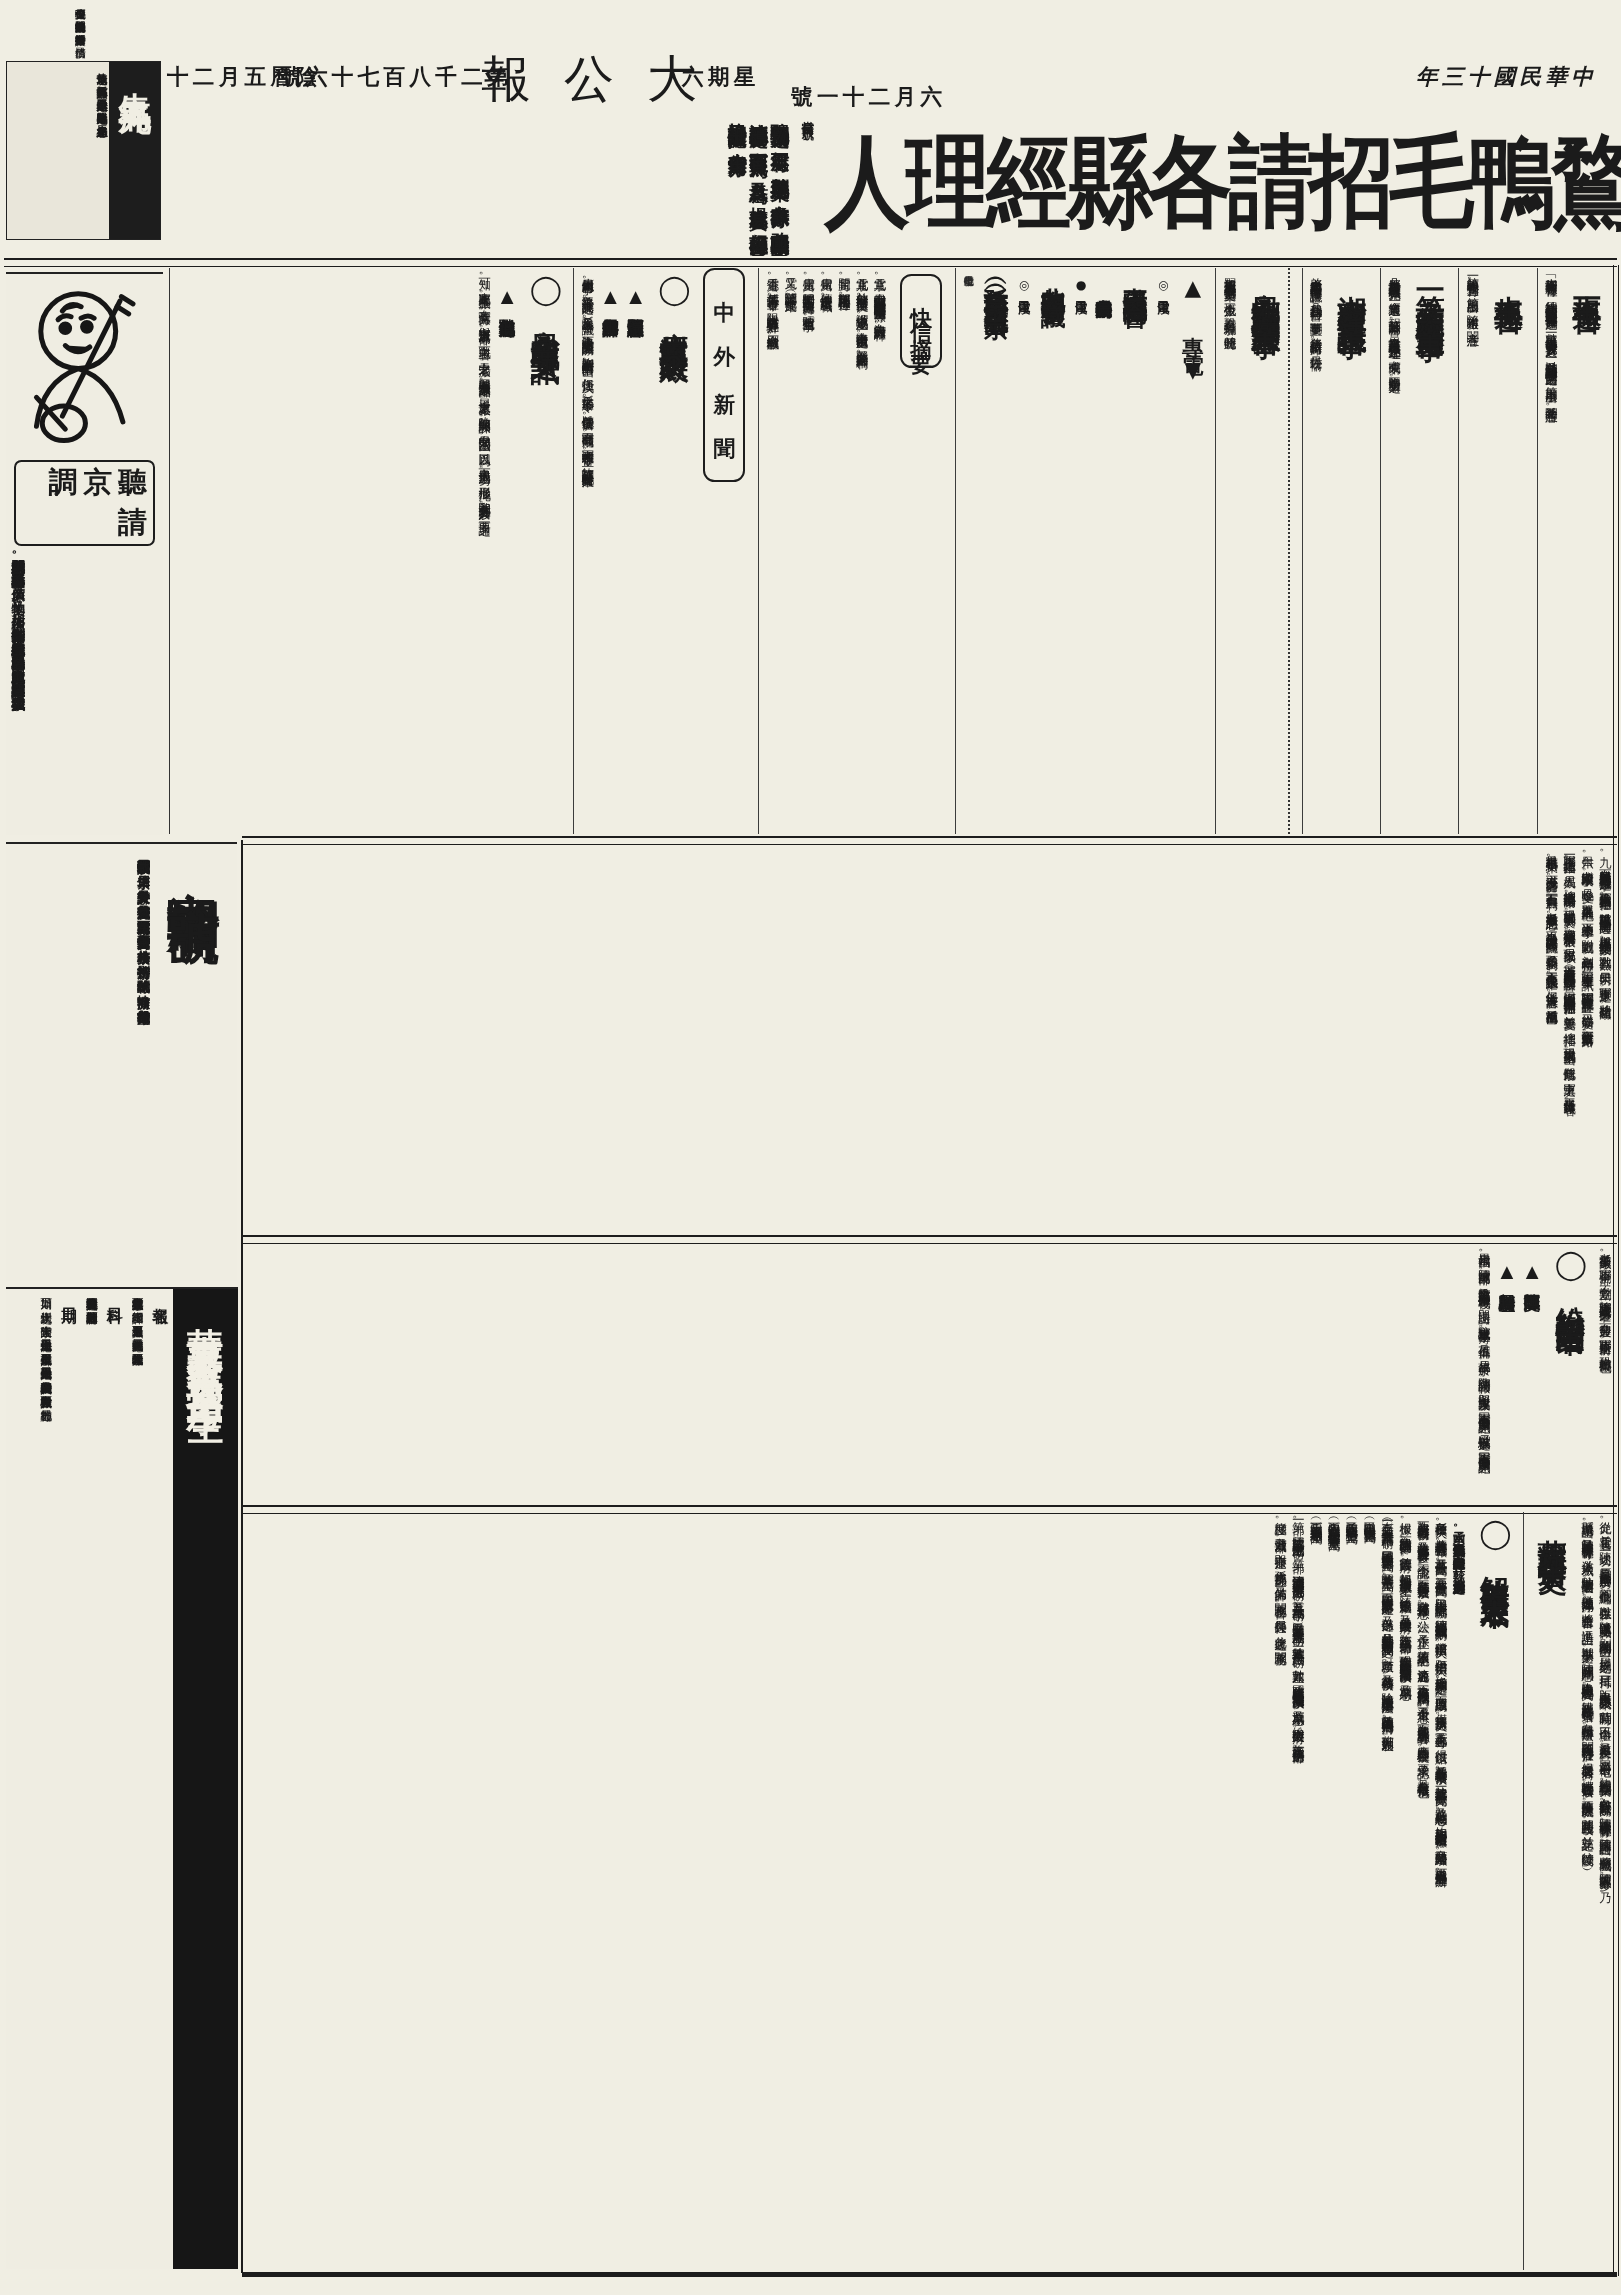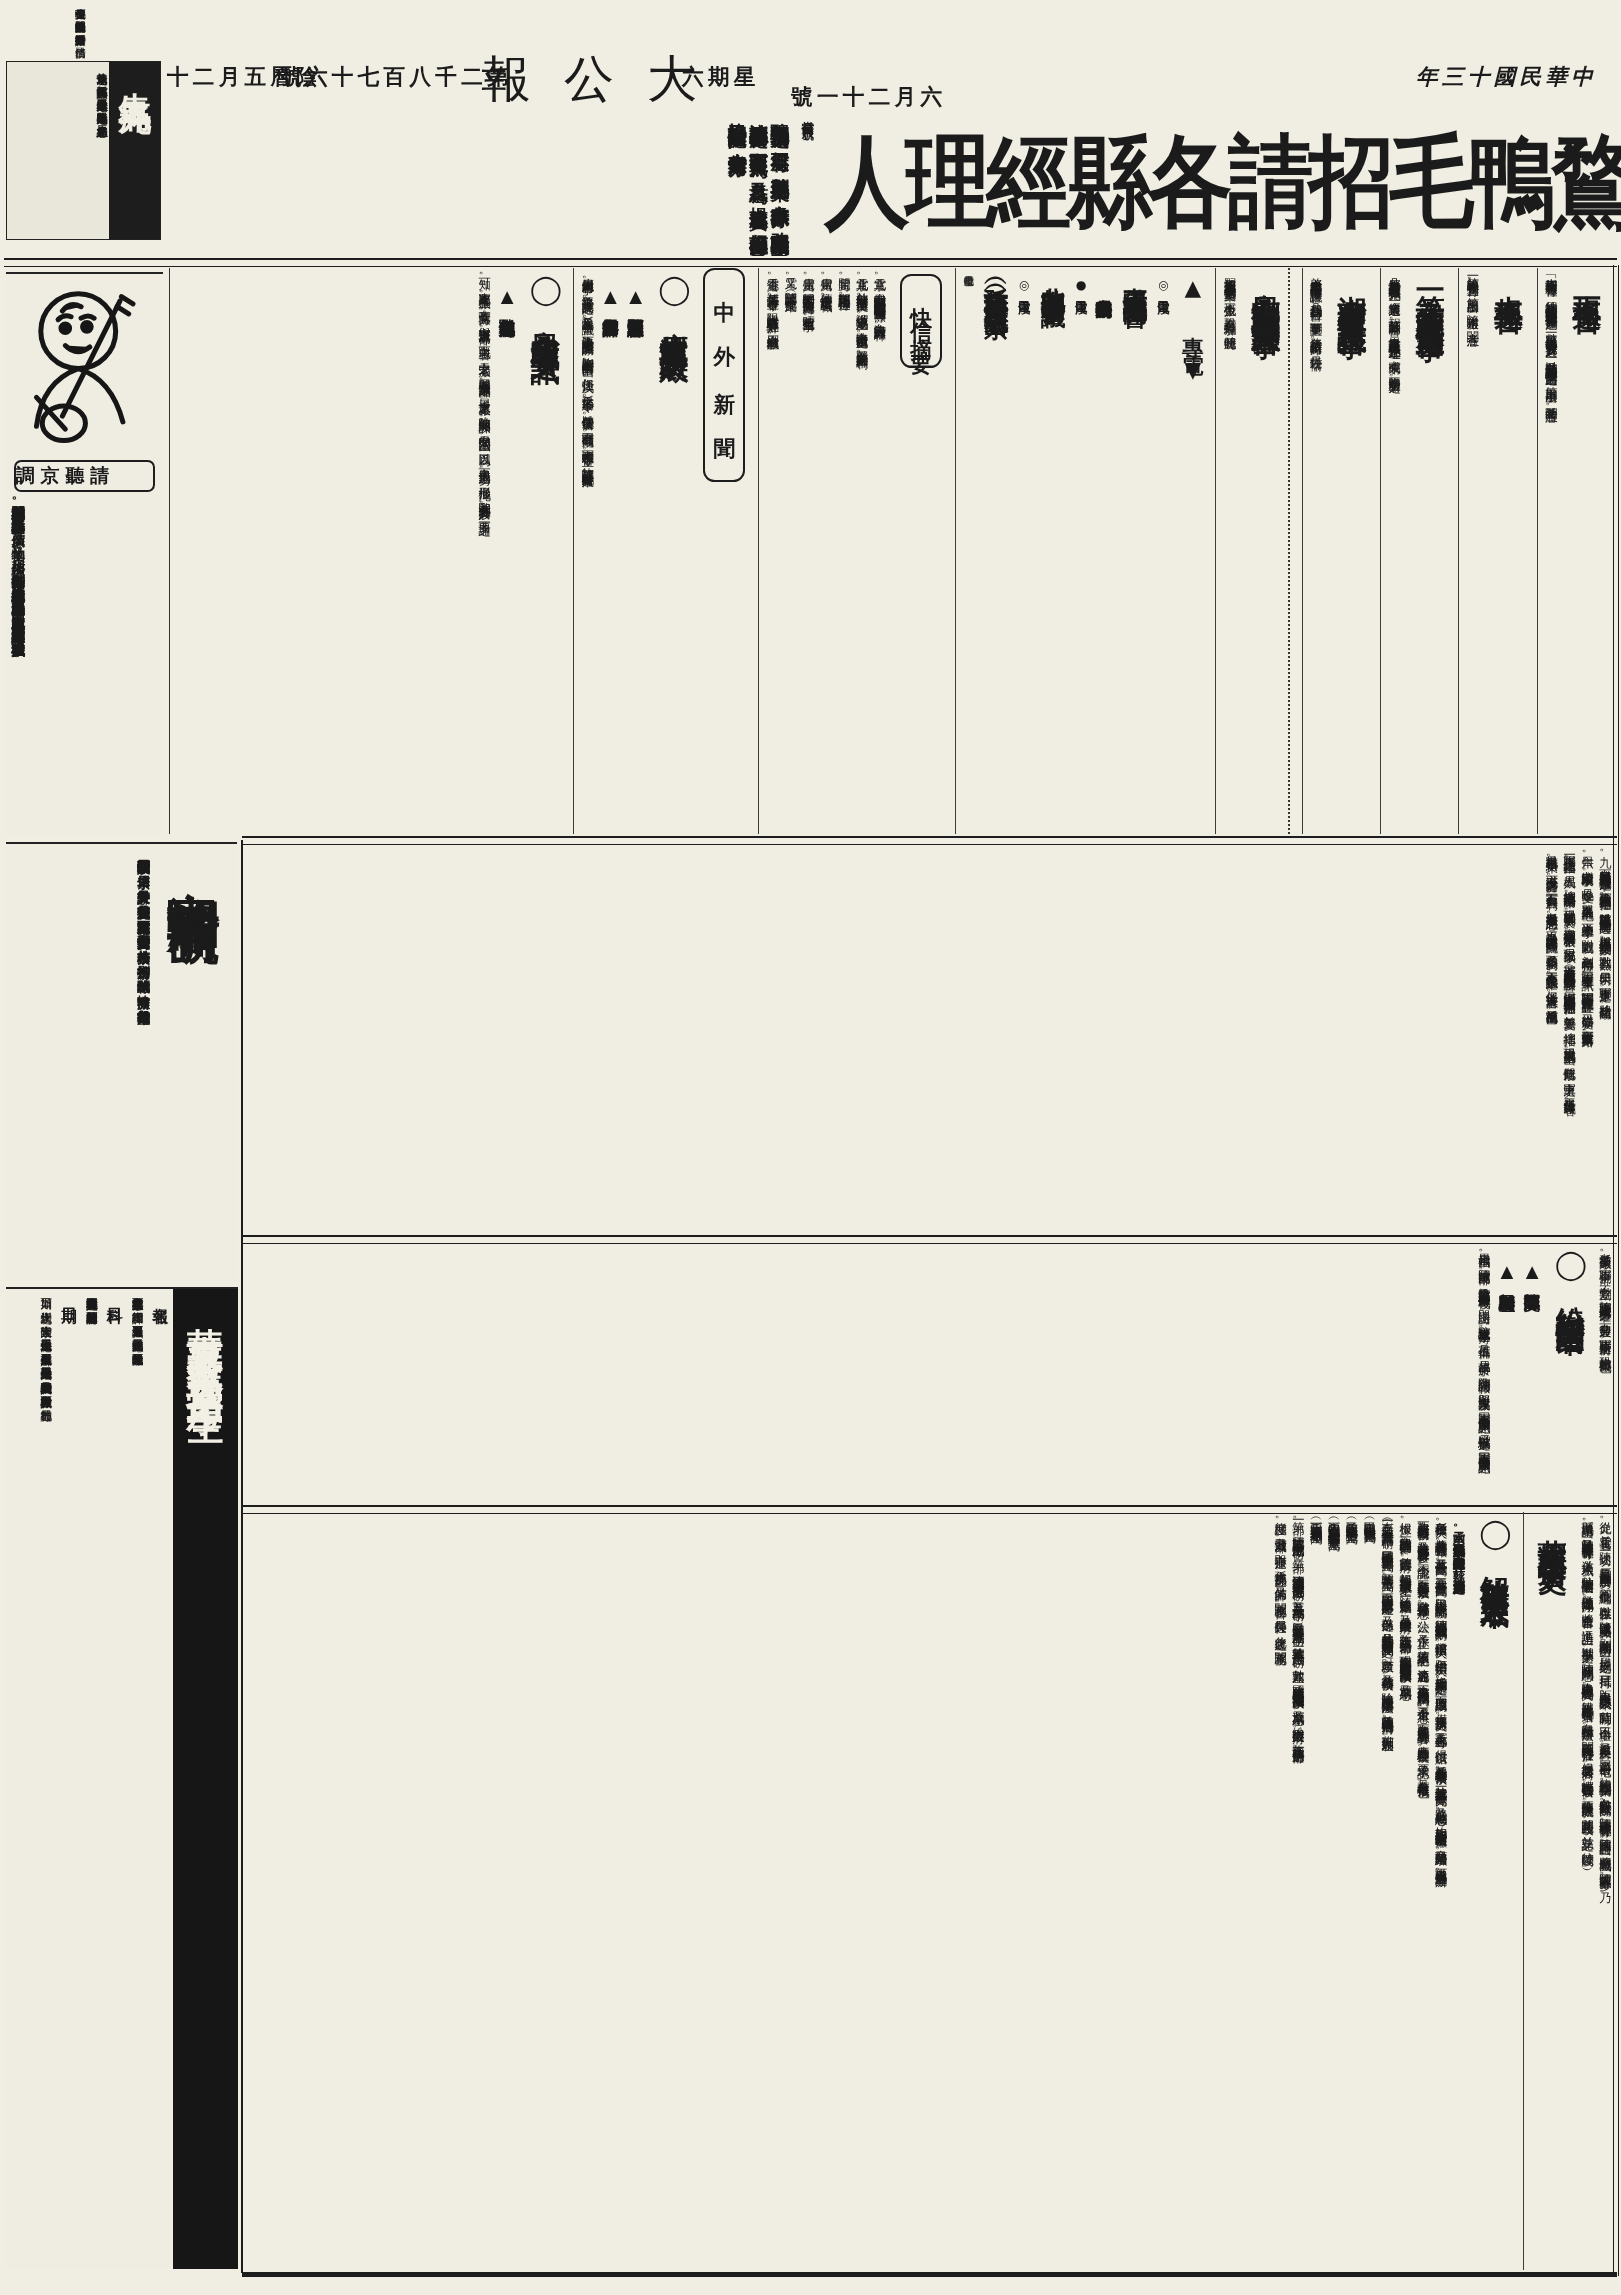--- a/index.html
+++ b/index.html
@@ -66,7 +66,7 @@
   .ad{position:absolute;overflow:hidden;background:#efede2;}
   #ad-jingdiao{left:5.8px;top:272px;width:157px;height:561px;border-top:2.2px solid #222;}
   #jingdiao-box{border:2.9px solid #1d1d1d;border-radius:7.2px;margin:4.3px auto 2.9px;width:137px;
-    font-size:19px;font-weight:900;text-align:left;letter-spacing:5.8px;padding:1.4px 0;}
+    font-size:29px;font-weight:900;text-align:right;letter-spacing:5.8px;padding:1.4px 0;}
   #jingdiao-body{writing-mode:vertical-rl;text-orientation:upright;font-size:13.7px;font-weight:bold;
     line-height:1.15;height:332px;margin:2.9px 4.3px;overflow:hidden;}
   #ad-fuxiang{left:5.8px;top:842px;width:231px;height:437px;border-top:2.2px solid #222;display:flex;flex-direction:row-reverse;}

